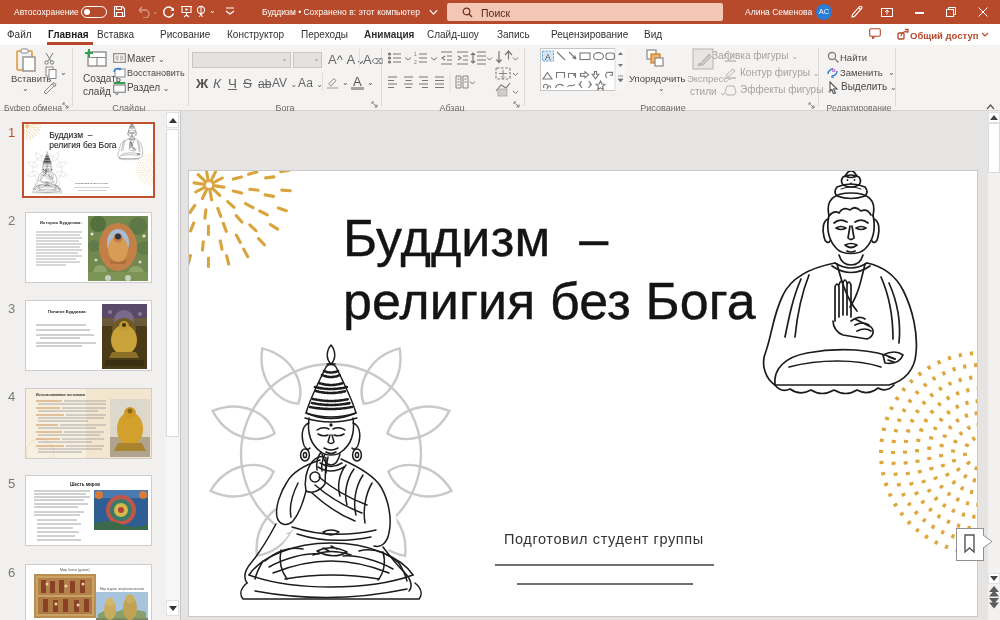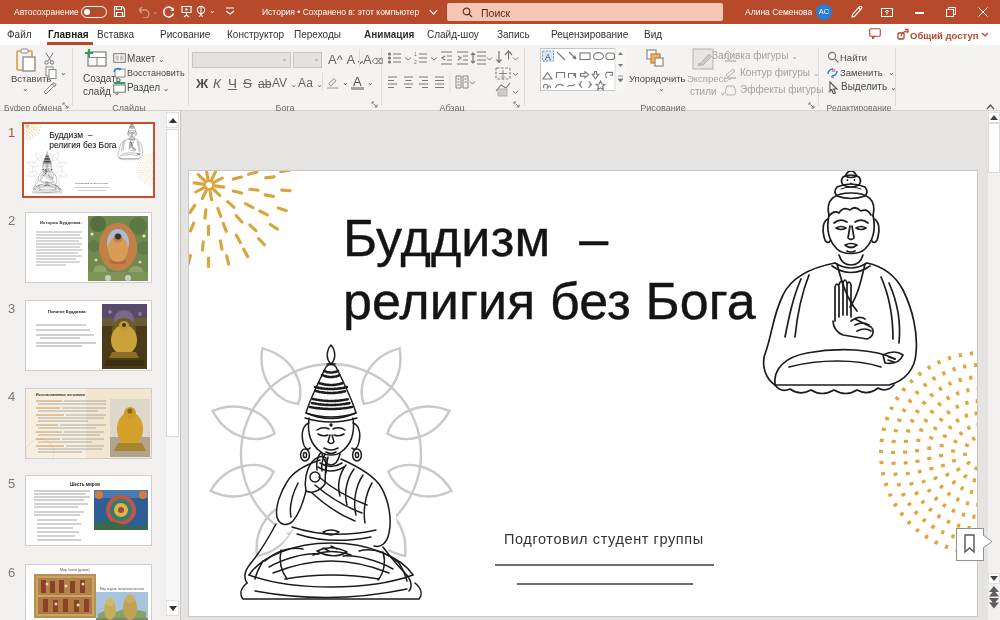--- a/index.html
+++ b/index.html
@@ -84,7 +84,7 @@
       <path d="M1 1h8 M1 4l4 3 4-3" fill="none" stroke="#fff" stroke-width="1.2"></path>
     </svg>
 
-  <span class="t" style="left:262px; top:7px;">История  •  Сохранено в: этот компьютер</span>
+  <span class="t" style="left:262px; top:7px;">Буддизм  •  Сохранено в: этот компьютер</span>
   <svg class="abs" style="left:429px; top:9px;" width="9" height="7" viewBox="0 0 11 8">
       <path d="M1 1l4.5 5L10 1" fill="none" stroke="#fff" stroke-width="1.4"></path>
     </svg>

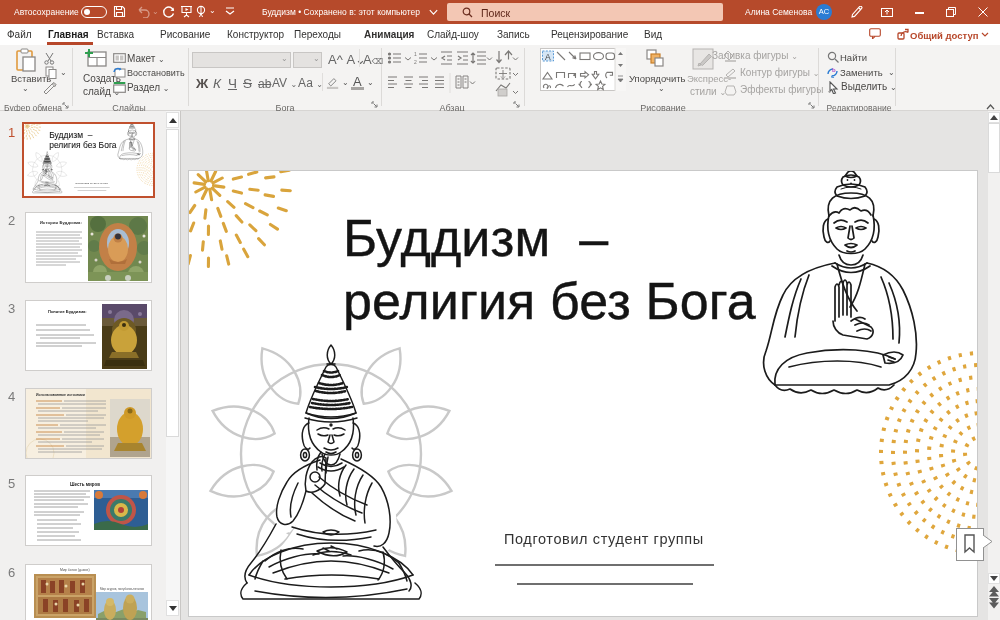--- a/index.html
+++ b/index.html
@@ -126,7 +126,7 @@
   <span class="mtab" style="left:97px;">Вставка</span>
   <span class="mtab" style="left:160px;">Рисование</span>
   <span class="mtab" style="left:227px;">Конструктор</span>
-  <span class="mtab" style="left:294px;">Переходы</span>
+  <span class="mtab" style="left:301px;">Переходы</span>
   <span class="mtab" style="left:364px;font-weight:bold;">Анимация</span>
   <span class="mtab" style="left:427px;">Слайд-шоу</span>
   <span class="mtab" style="left:497px;">Запись</span>

